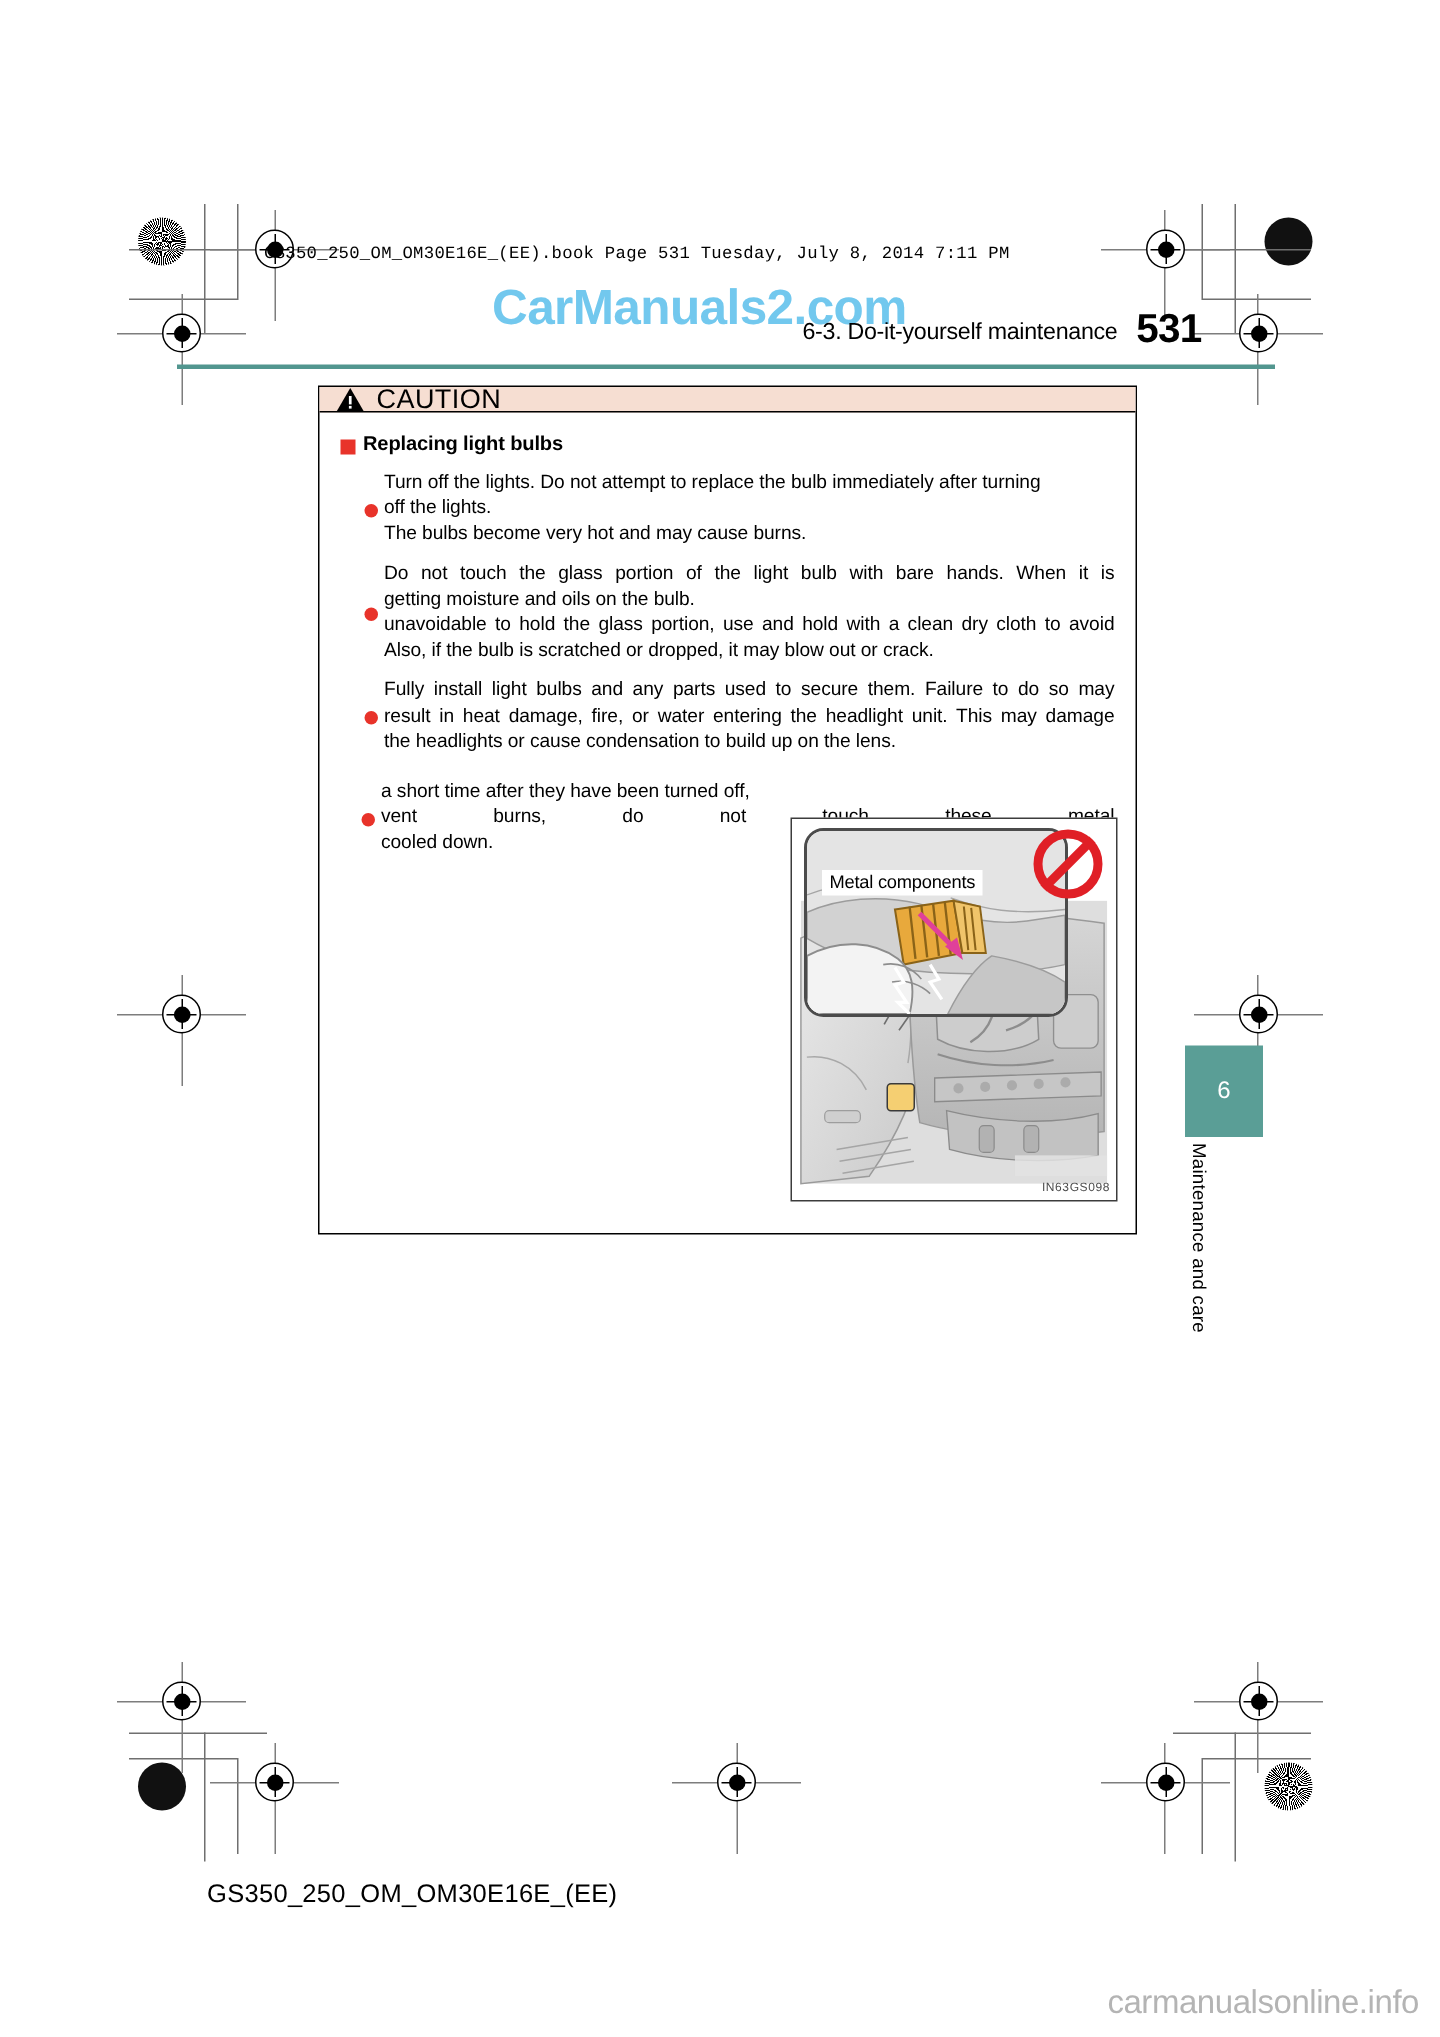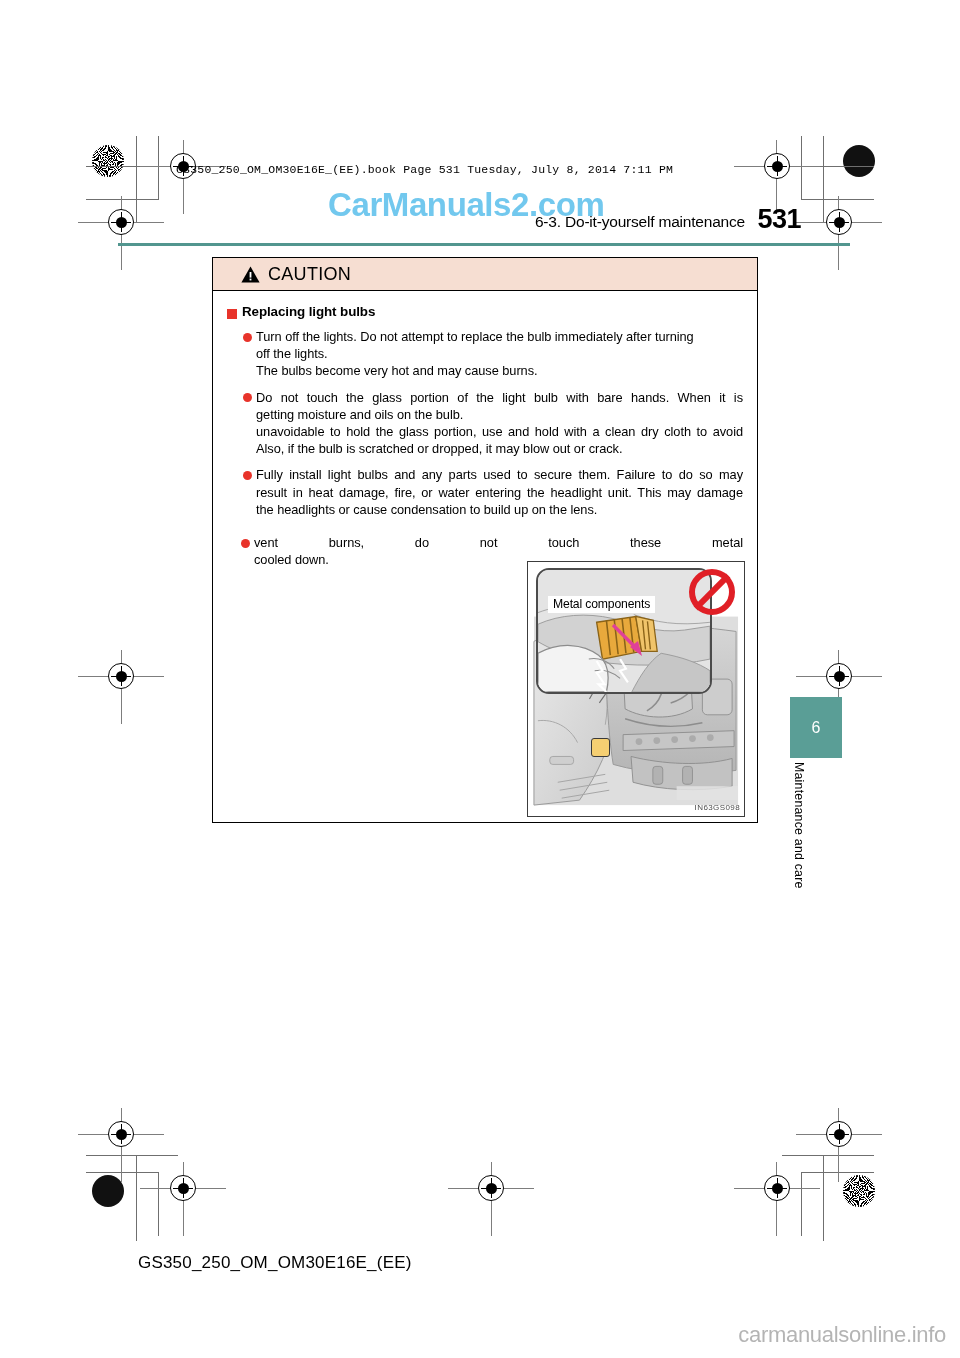--- a/index.html
+++ b/index.html
@@ -126,12 +126,12 @@
     background: #fff;
   }
   .caution-header {
-    height: 33px;
+    height: 17px;
     background: #f6ded2;
     border-bottom: 1.4px solid #000;
     display: flex;
     align-items: center;
-    padding-left: 28px;
+    padding-left: 11px;
     box-sizing: border-box;
   }
   .warn-triangle {

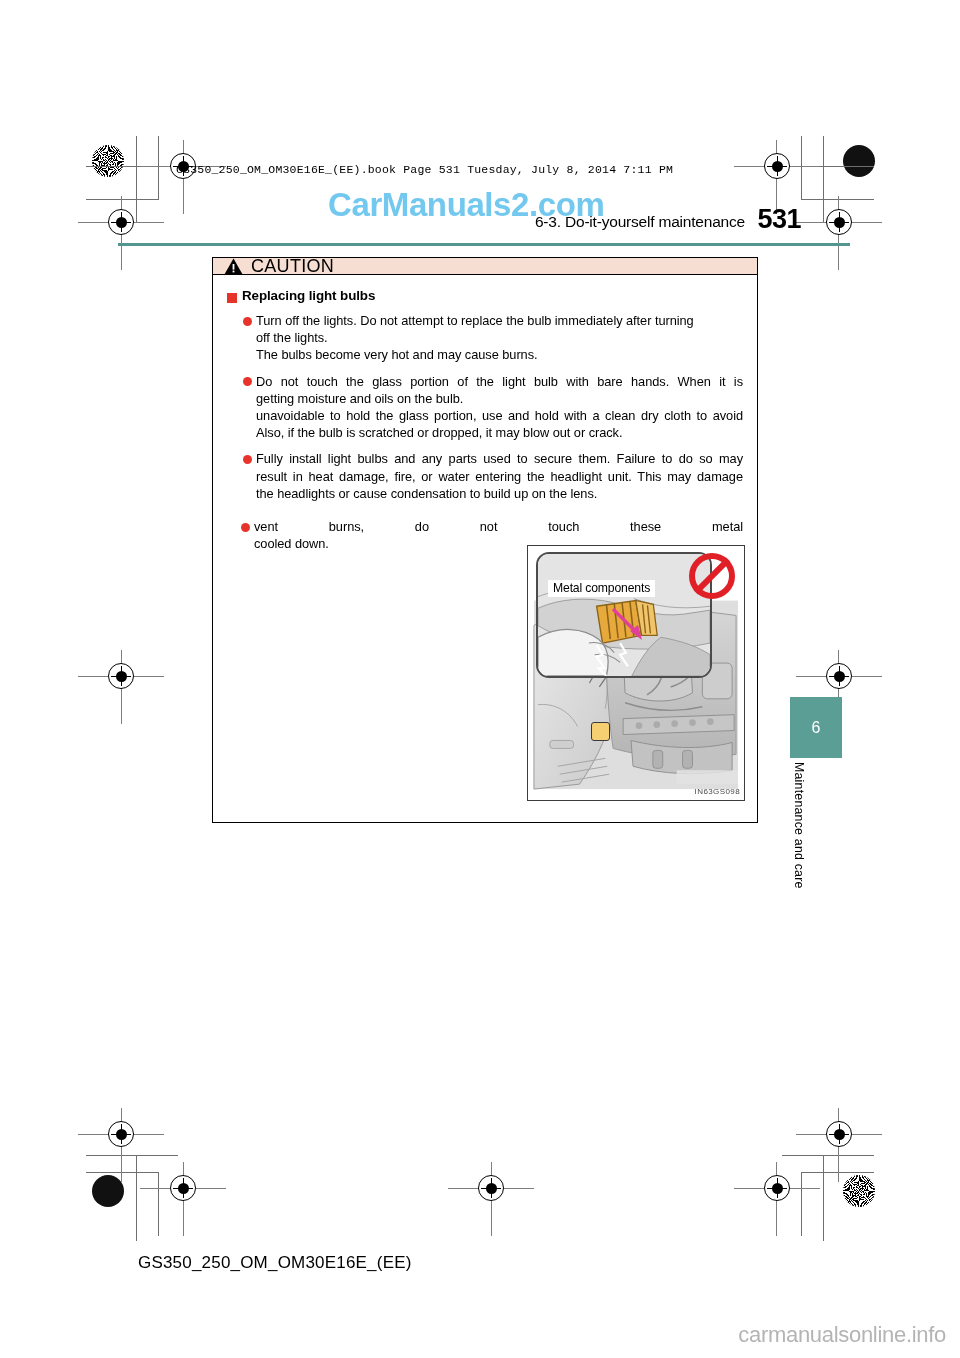--- a/index.html
+++ b/index.html
@@ -172,7 +172,7 @@
 
   .bullet-item {
     display: flex;
-    align-items: flex-start;
+    align-items: center;
     margin-left: 16px;
     margin-bottom: 9px;
   }

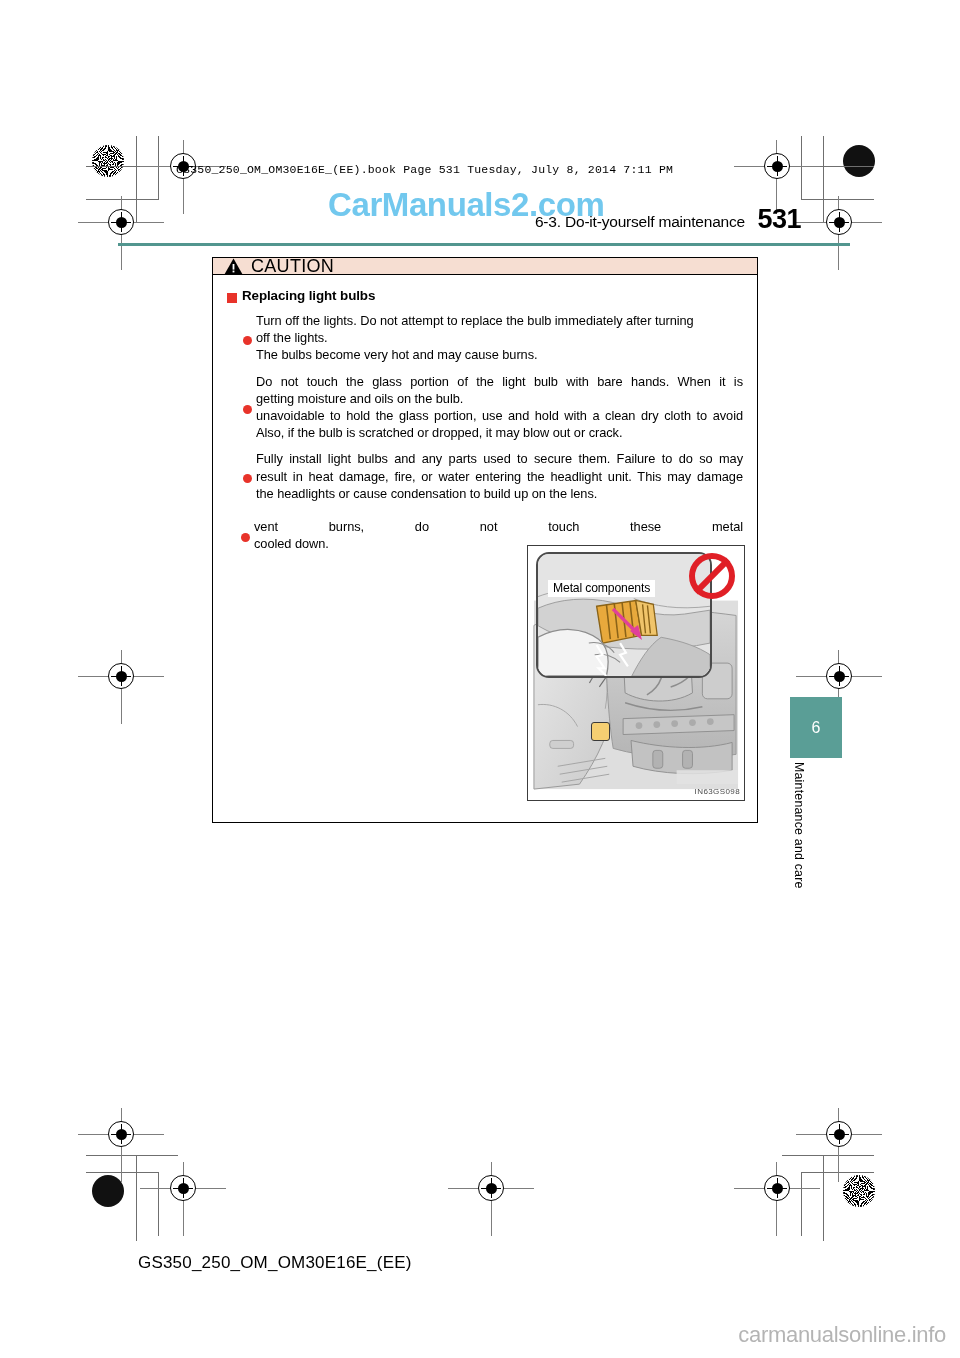--- a/index.html
+++ b/index.html
@@ -476,6 +476,7 @@
     <div class="bullet-item" style="margin-left:14px">
       <span class="dot-bullet"></span>
       <span class="bullet-text narrow-col">
+        <span style="display:block">a short time after they have been turned off,</span>
         <span style="display:block; text-align:justify; text-align-last:justify">vent burns, do not touch these metal</span>
         <span style="display:block">cooled down.</span>
       </span>

